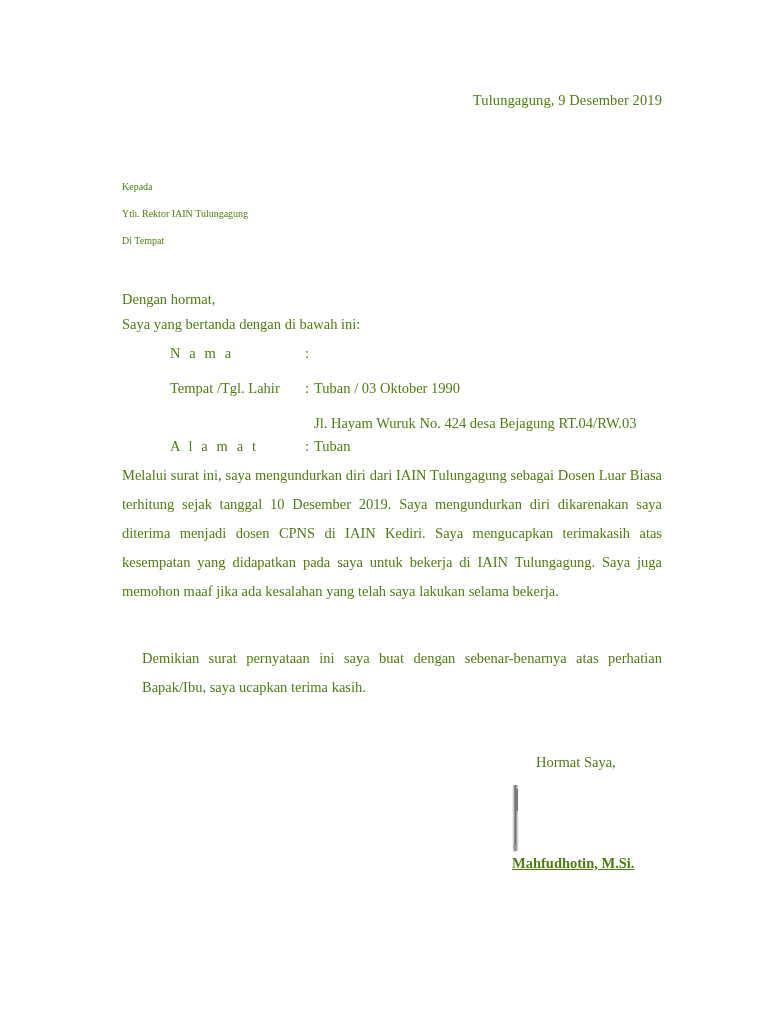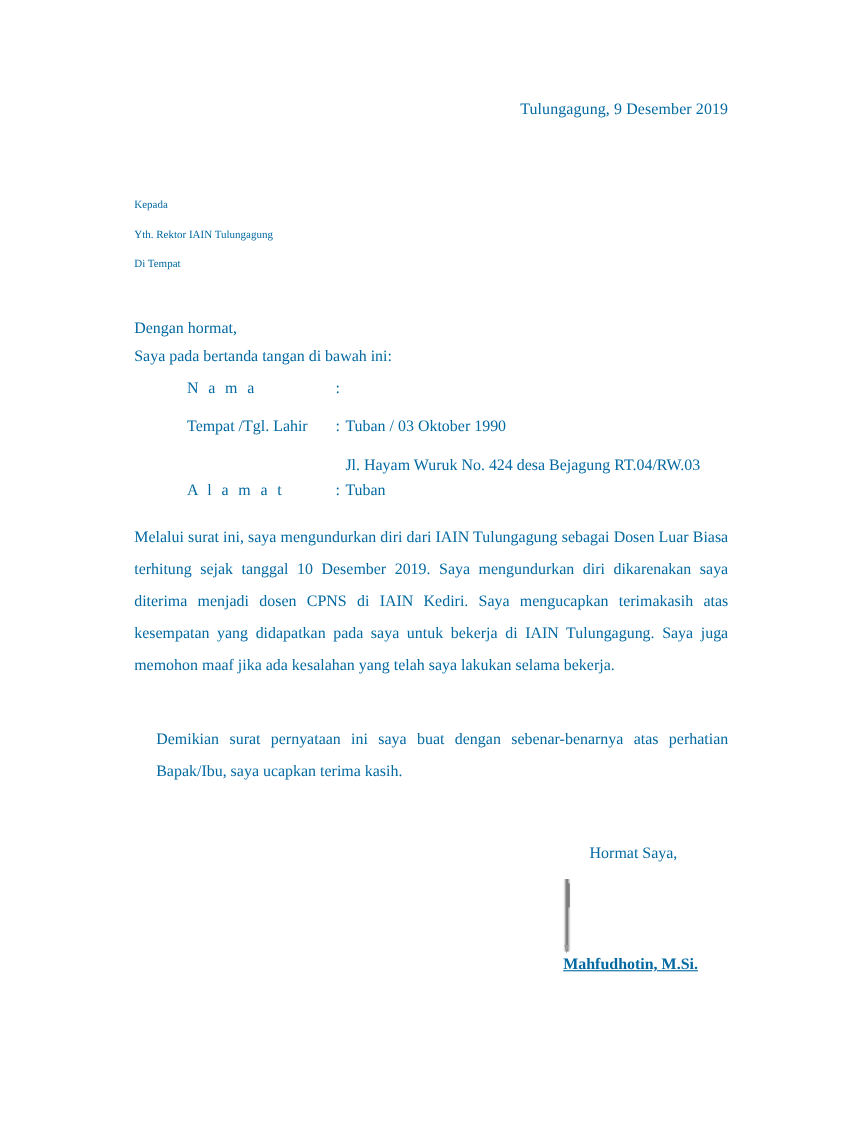--- a/index.html
+++ b/index.html
@@ -13,7 +13,7 @@
     height: 1024px;
     background: #ffffff;
     font-family: "Liberation Serif", "DejaVu Serif", serif;
-    color: #0369a1;
+    color: #4d7c0f;
     overflow: hidden;
   }
   .content {

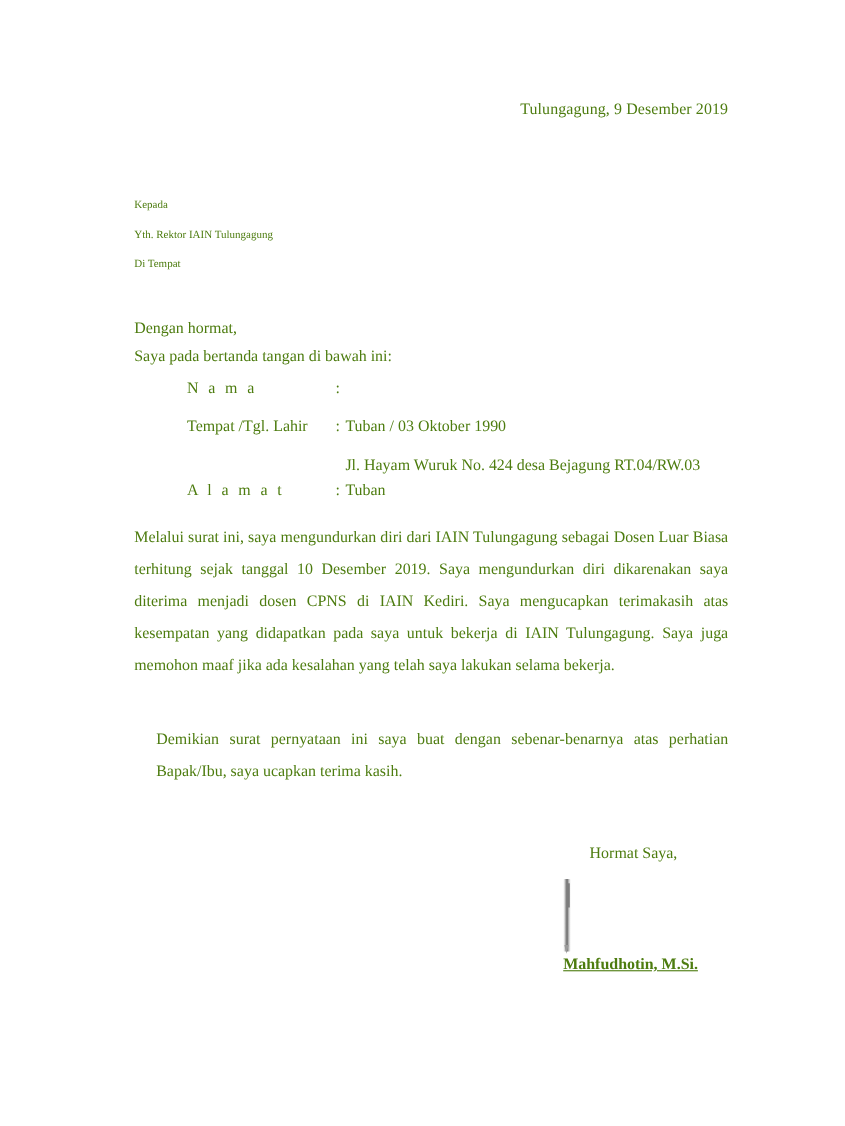--- a/index.html
+++ b/index.html
@@ -153,7 +153,7 @@
 
     <div class="salutation">
       <div>Dengan hormat,</div>
-      <div>Saya pada bertanda tangan di bawah ini:</div>
+      <div>Saya yang bertanda dengan di bawah ini:</div>
     </div>
 
     <div class="identity">

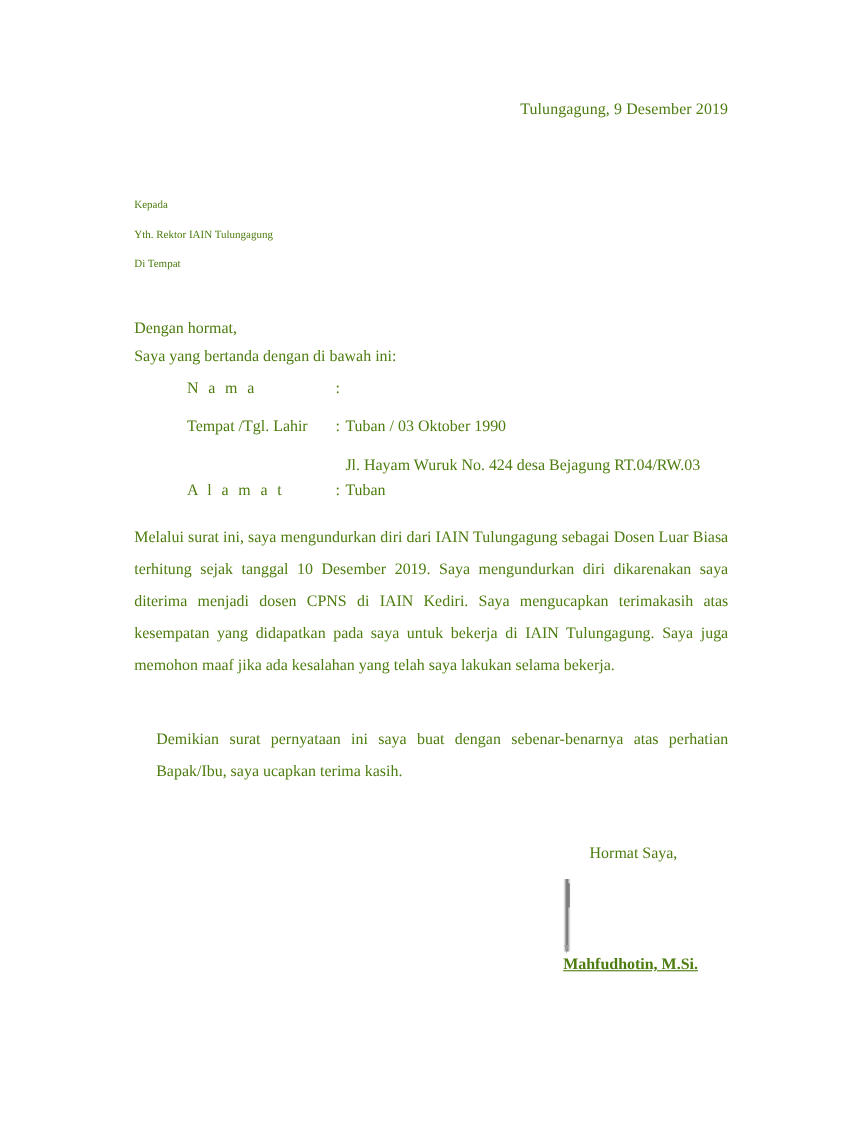--- a/index.html
+++ b/index.html
@@ -74,7 +74,7 @@
 
   
   .body-par {
-    margin-top: 20px;
+    margin-top: 6px;
     font-size: 14.5px;
     line-height: 29px;
     text-align: justify;

